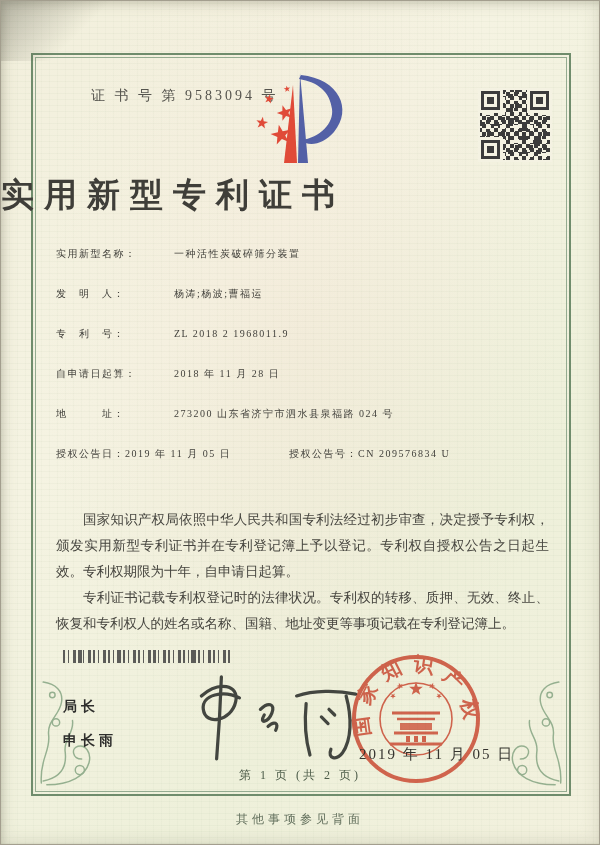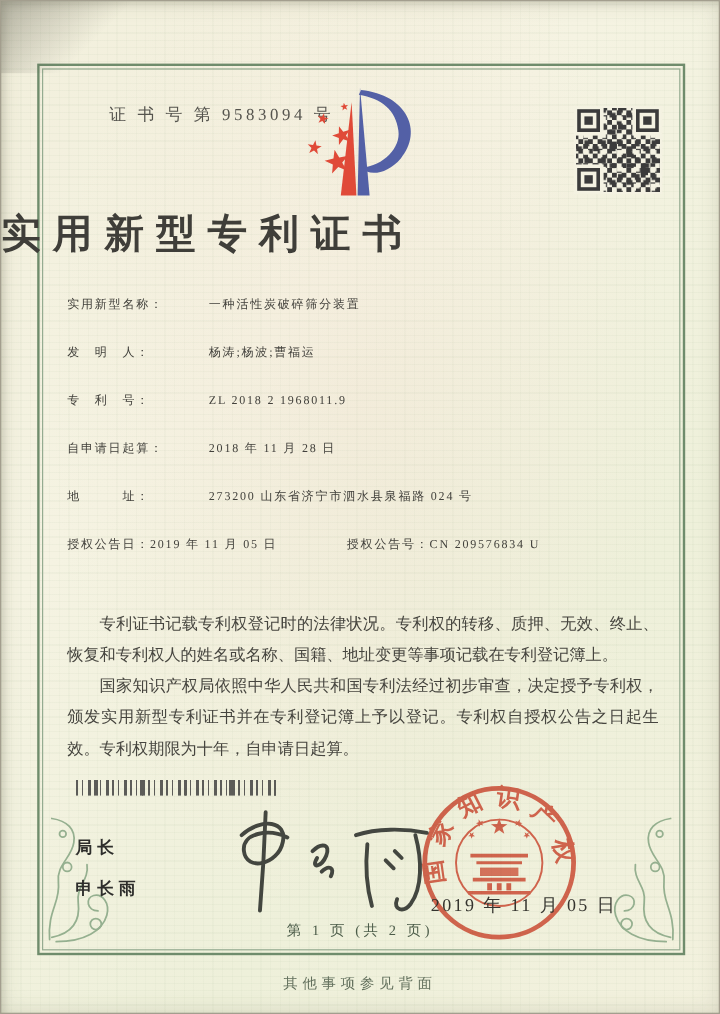--- a/index.html
+++ b/index.html
@@ -144,8 +144,8 @@
     </div>
 
     <div class="paras">
+      <p>国家知识产权局依照中华人民共和国专利法经过初步审查，决定授予专利权，颁发实用新型专利证书并在专利登记簿上予以登记。专利权自授权公告之日起生效。专利权期限为十年，自申请日起算。</p>
       <p>专利证书记载专利权登记时的法律状况。专利权的转移、质押、无效、终止、恢复和专利权人的姓名或名称、国籍、地址变更等事项记载在专利登记簿上。</p>
-      <p>国家知识产权局依照中华人民共和国专利法经过初步审查，决定授予专利权，颁发实用新型专利证书并在专利登记簿上予以登记。专利权自授权公告之日起生效。专利权期限为十年，自申请日起算。</p>
     </div>
 
     <div class="barcode"></div>

